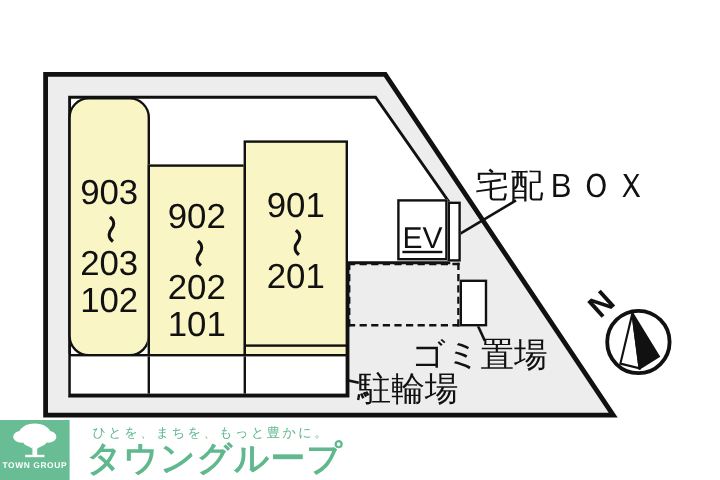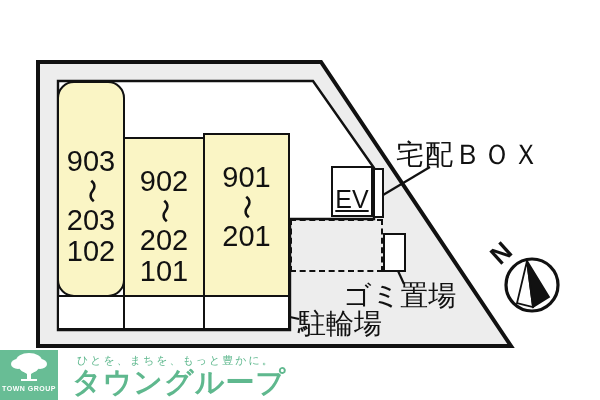--- a/index.html
+++ b/index.html
@@ -70,7 +70,7 @@
     <span class="rm-line">101</span>
   </div>
 
-  <div class="room-box" style="left:203px;top:133px;width:87px;height:180px;padding-top:27px;">
+  <div class="room-box" style="left:203px;top:117px;width:87px;height:180px;padding-top:38px;">
     <span class="rm-line">901</span>
     <span class="rm-tilde"><span class="glyph">〜</span></span>
     <span class="rm-line">201</span>

